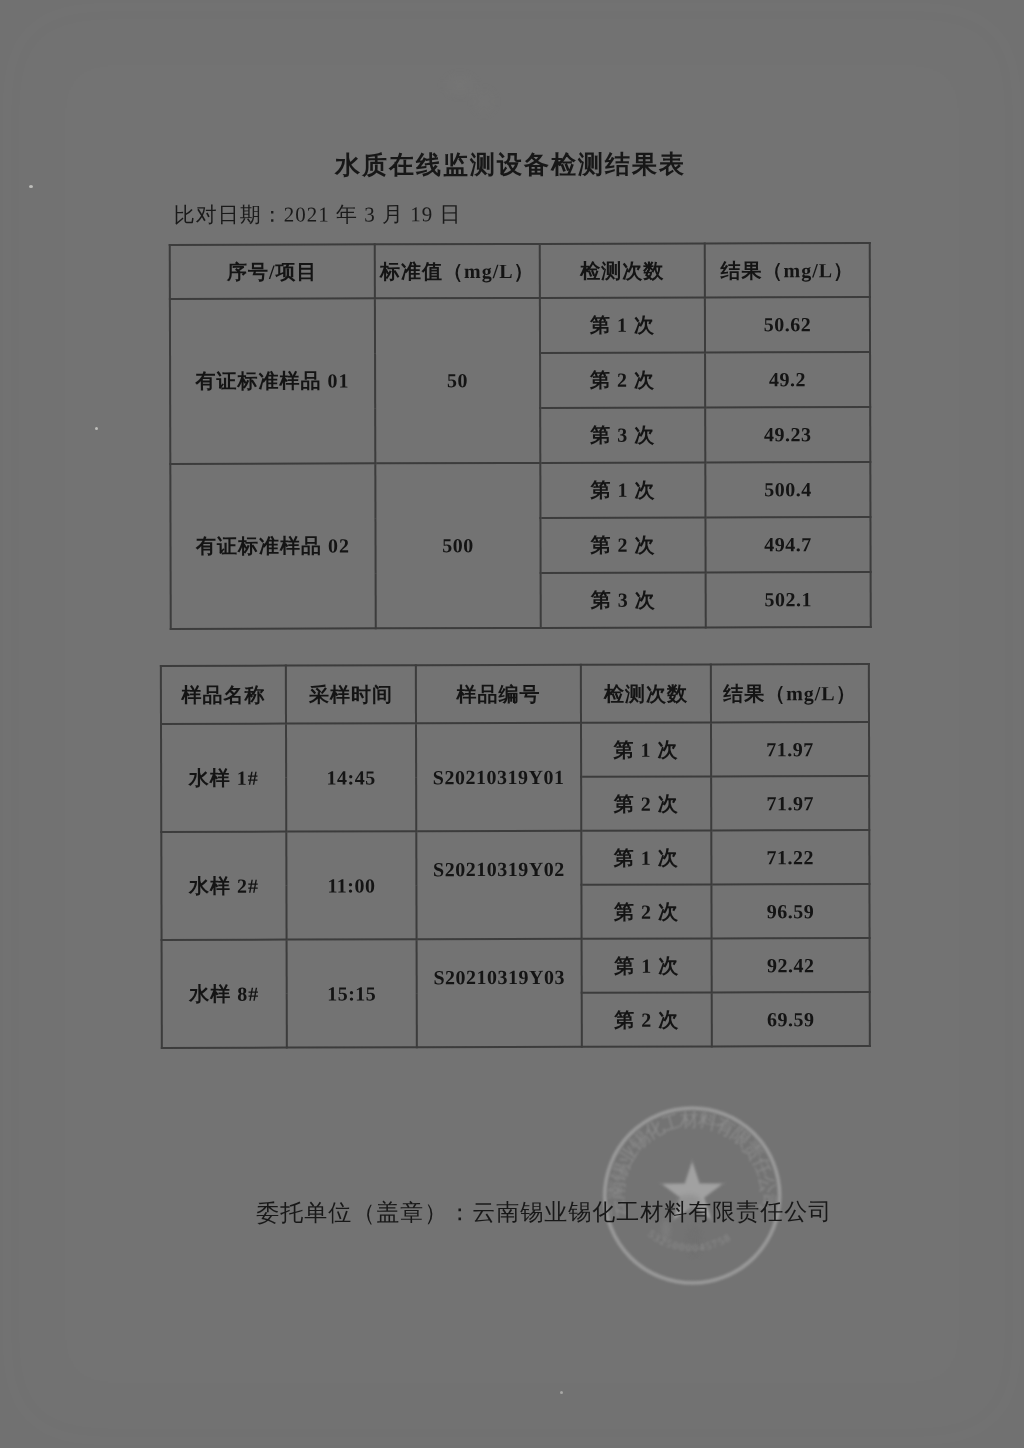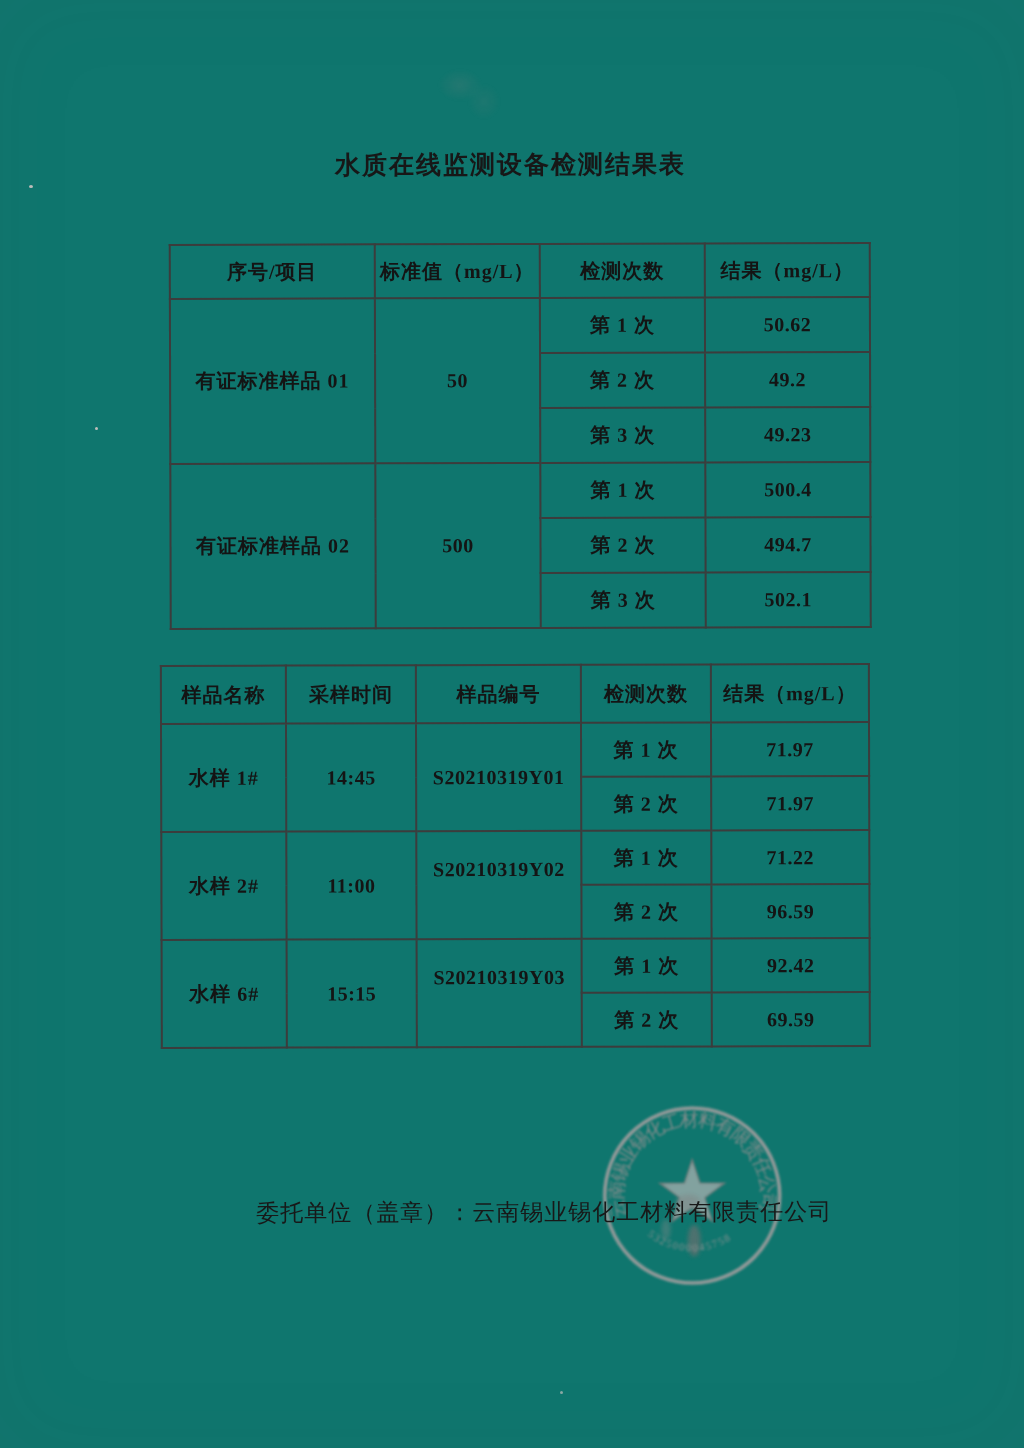--- a/index.html
+++ b/index.html
@@ -5,7 +5,7 @@
   html,body{margin:0;padding:0;background:#e8e8e6;}
   .page{
     position:relative;width:1024px;height:1448px;margin:0 auto;
-    background:#0f766e;overflow:hidden;
+    background:#737373;overflow:hidden;
     font-family:"Liberation Serif","DejaVu Serif",serif;
     color:#1c1c1c;
     box-shadow:inset 0 0 90px rgba(90,90,90,0.06);

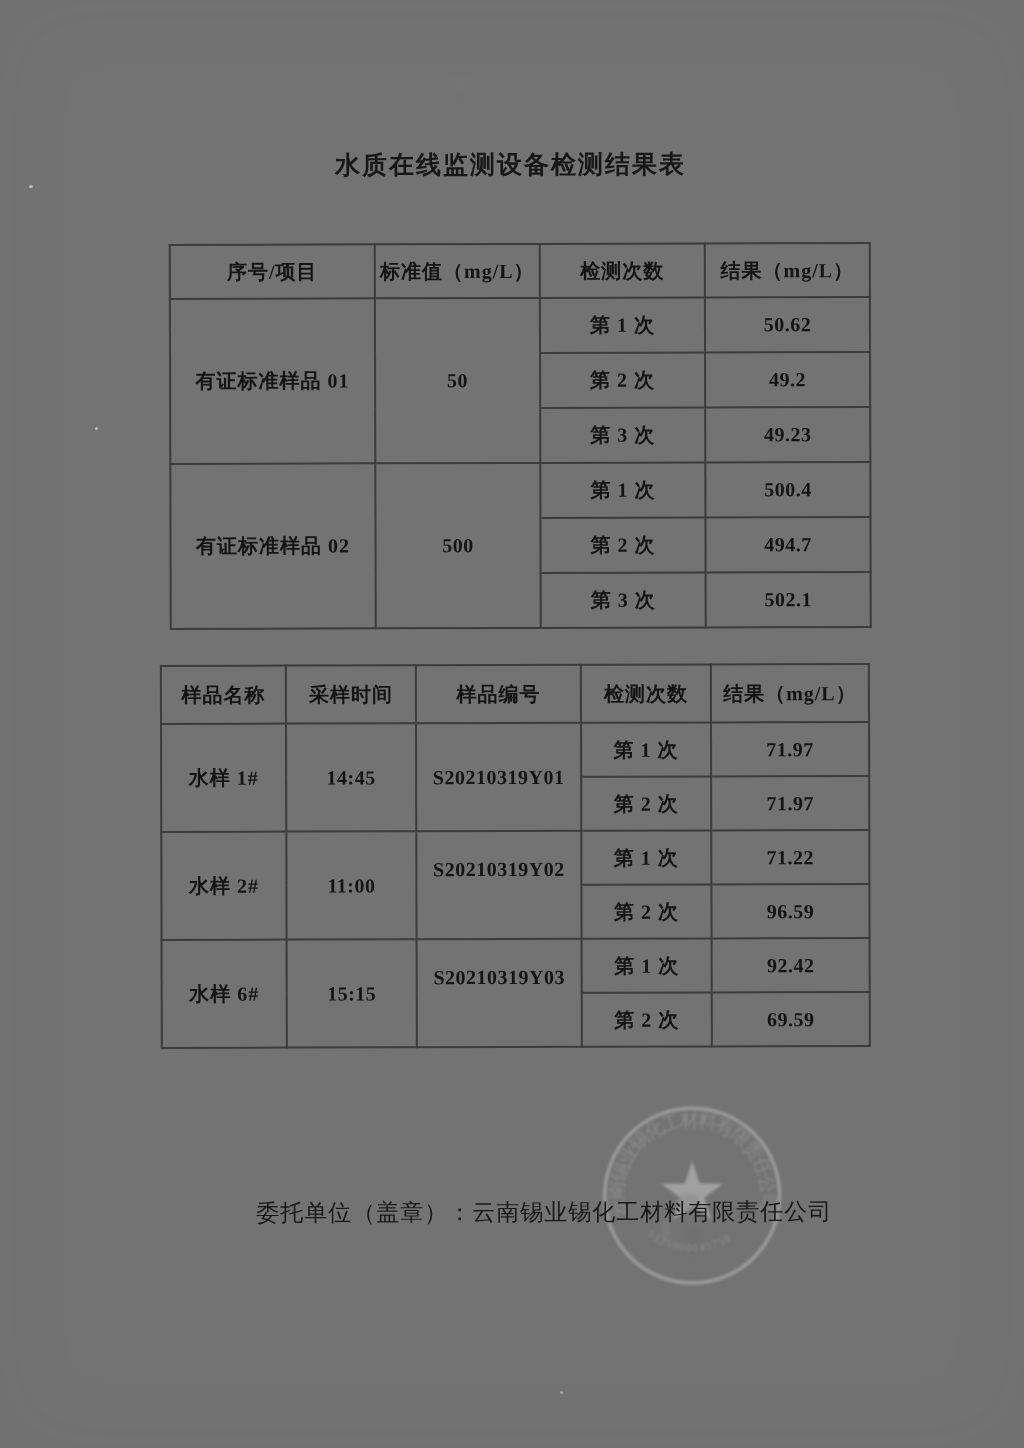--- a/index.html
+++ b/index.html
@@ -65,6 +65,7 @@
     <div class="doc-title">水质在线监测设备检测结果表</div>
 
     <div class="meta-row">
+      <div><span>比对日期：</span><span>2021 年 3 月 19 日</span></div>
     </div>
 
     <table class="t1">

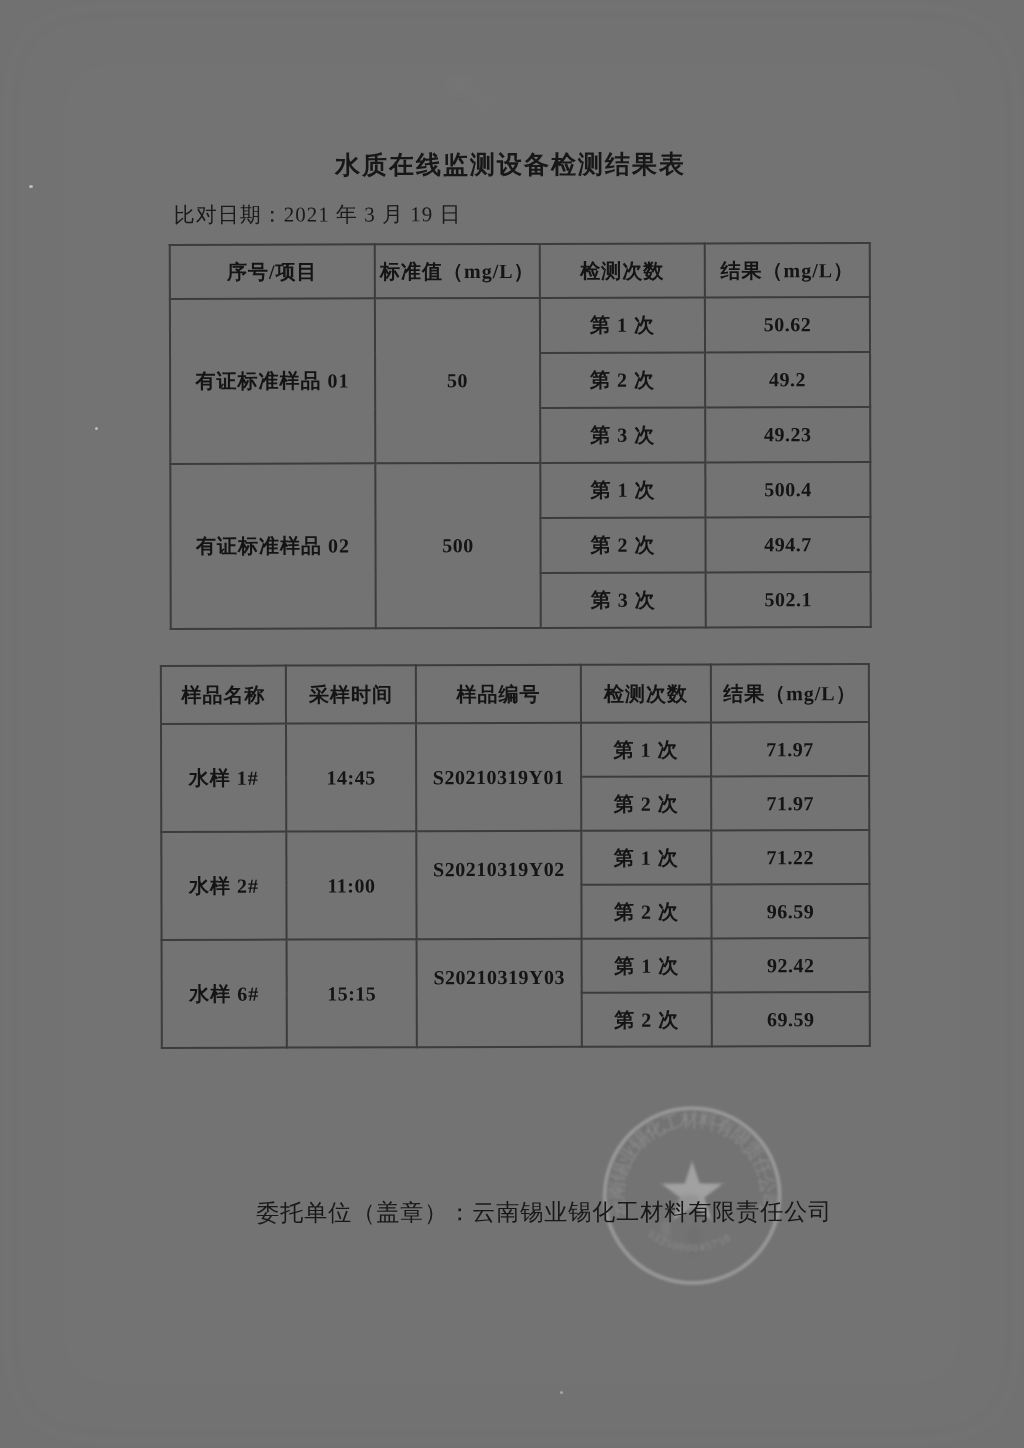--- a/index.html
+++ b/index.html
@@ -152,7 +152,7 @@
         <td class="num">96.59</td>
       </tr>
       <tr>
-        <td rowspan="2">水样 6#</td>
+        <td rowspan="2">水样 8#</td>
         <td rowspan="2" class="num">15:15</td>
         <td rowspan="2" class="num vtop">S20210319Y03</td>
         <td>第 1 次</td>

